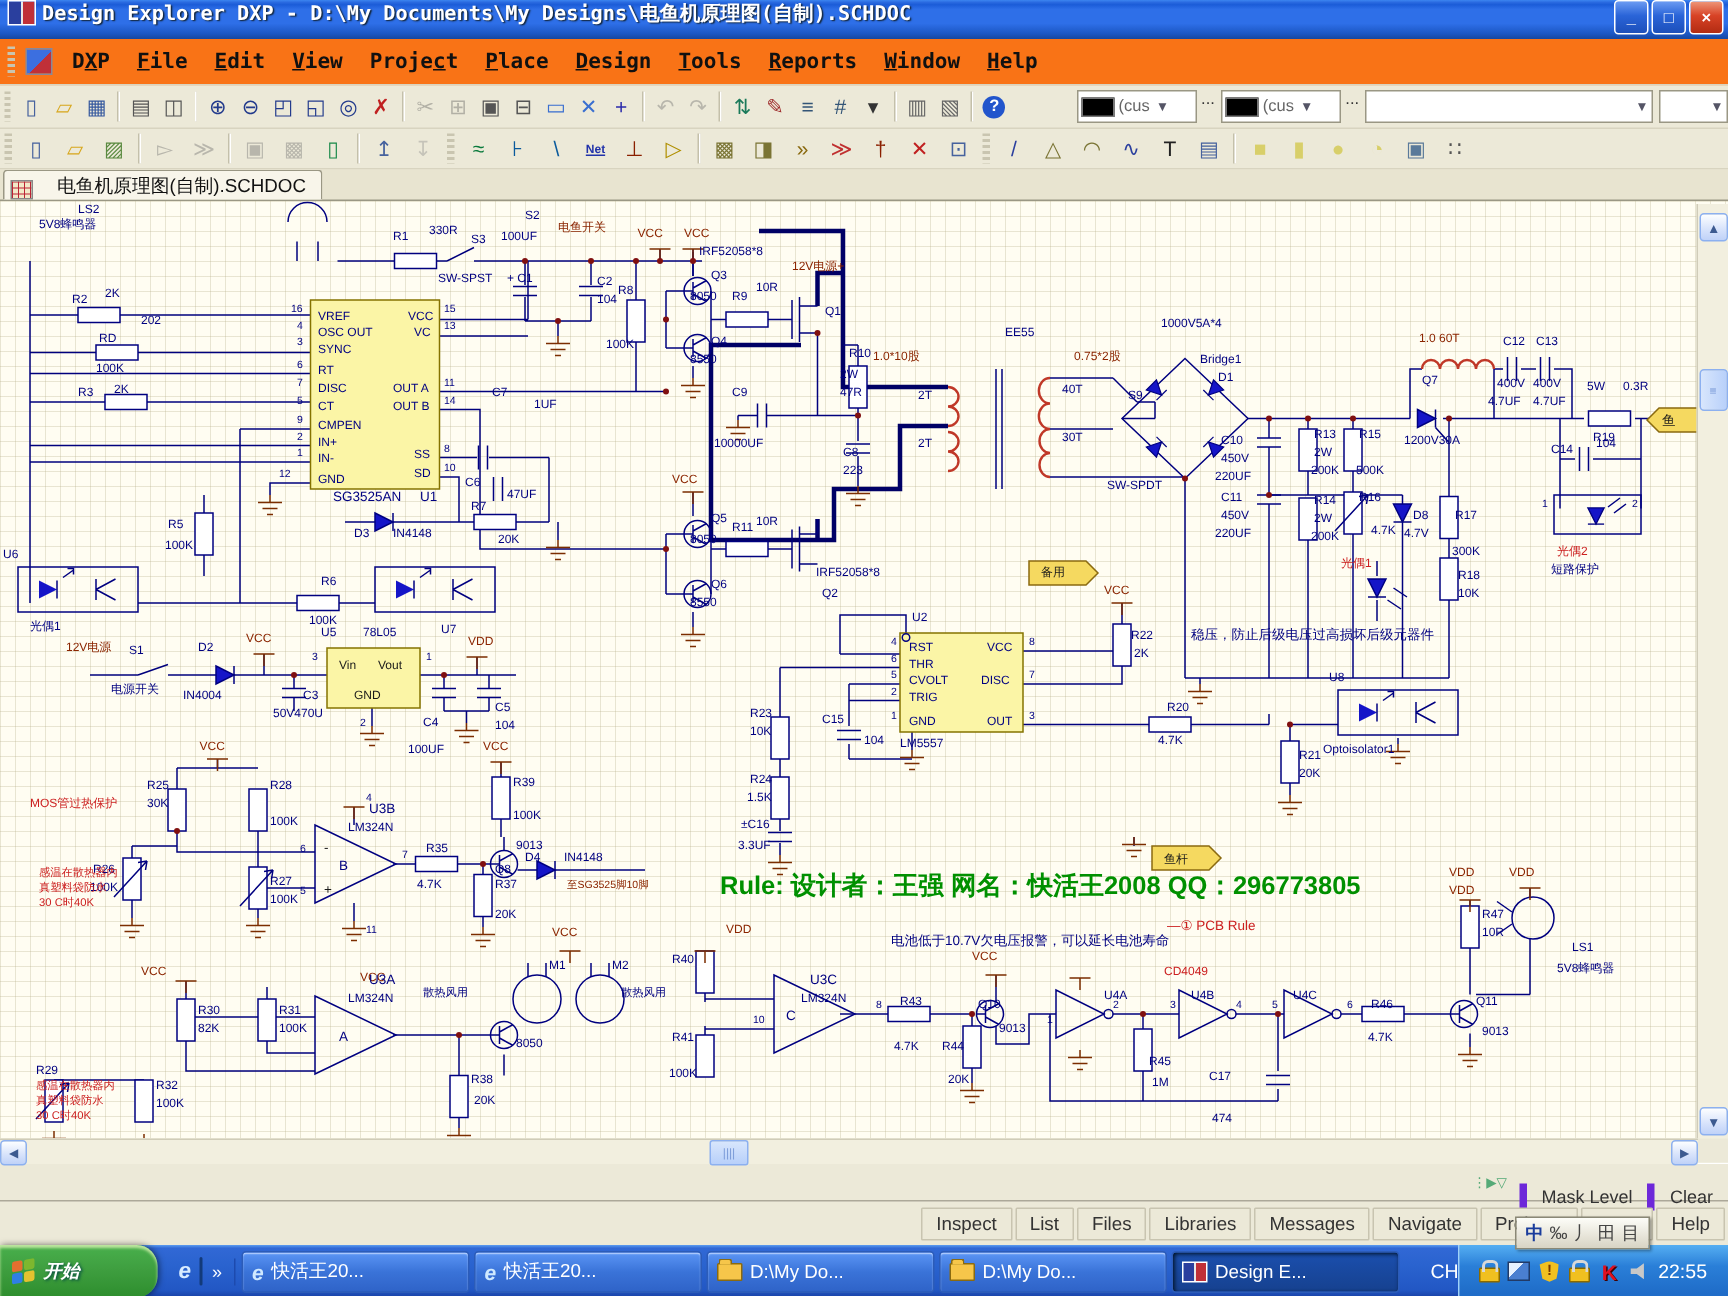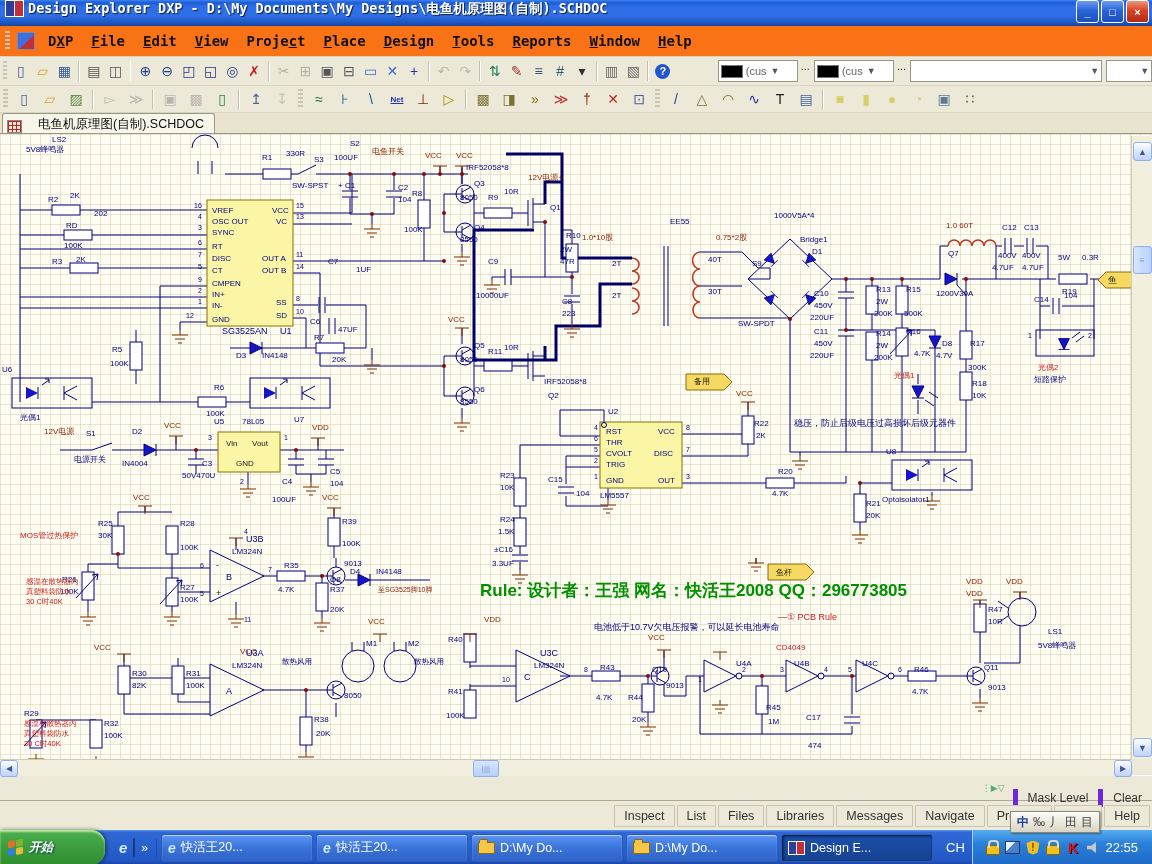--- a/index.html
+++ b/index.html
@@ -124,7 +124,7 @@
   .tk-folder::before{content:"";position:absolute;top:-4px;left:0;width:7px;height:3px;background:#f6c64a;border:1px solid #8a6a10;border-bottom:none;border-radius:2px 2px 0 0;}
   .tk-dxp{width:15px;height:12px;flex:none;border:1px solid #fff;
     background:linear-gradient(90deg,#2a3f9e 46%,#e8e8e8 46% 54%,#c03038 54%);}
-  .lang{width:34px;text-align:center;color:#fff;font-size:13px;}
+  .lang{width:34px;text-align:right;color:#fff;font-size:13px;}
   .tray{height:35px;display:flex;align-items:center;gap:5px;padding:0 10px 0 12px;
     border-left:1px solid #9fd2f8;background:linear-gradient(180deg,#55aef2 0%,#2a7fd8 40%,#1f6cc8 92%);}
   .tico{width:15px;height:15px;display:flex;align-items:center;justify-content:center;position:relative;}

